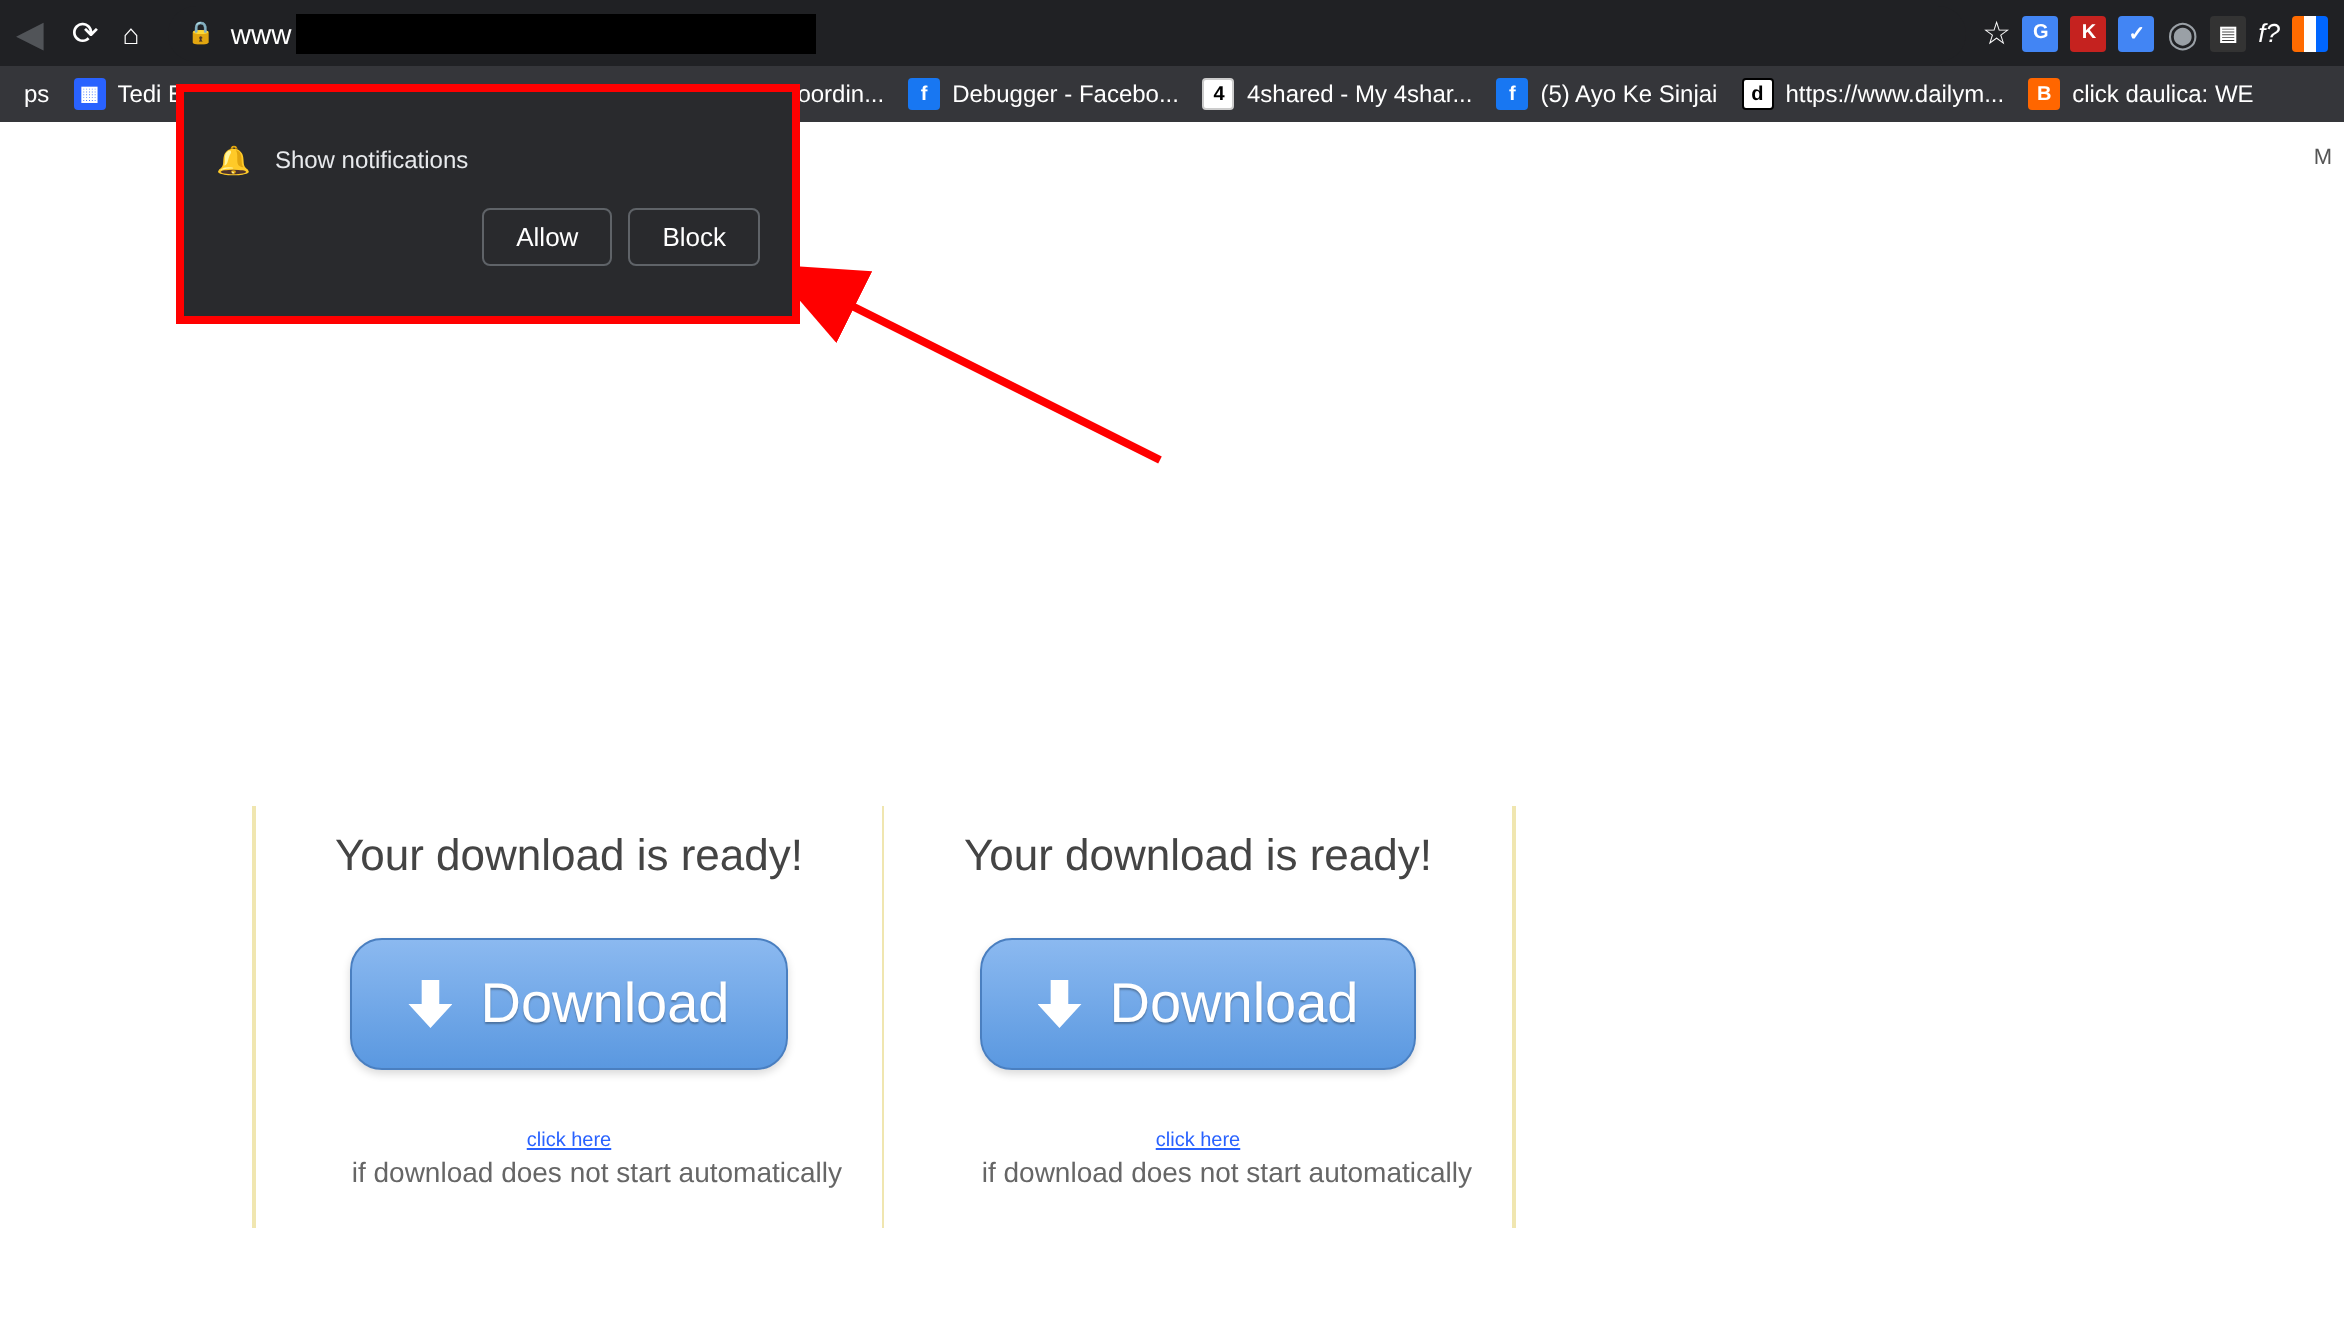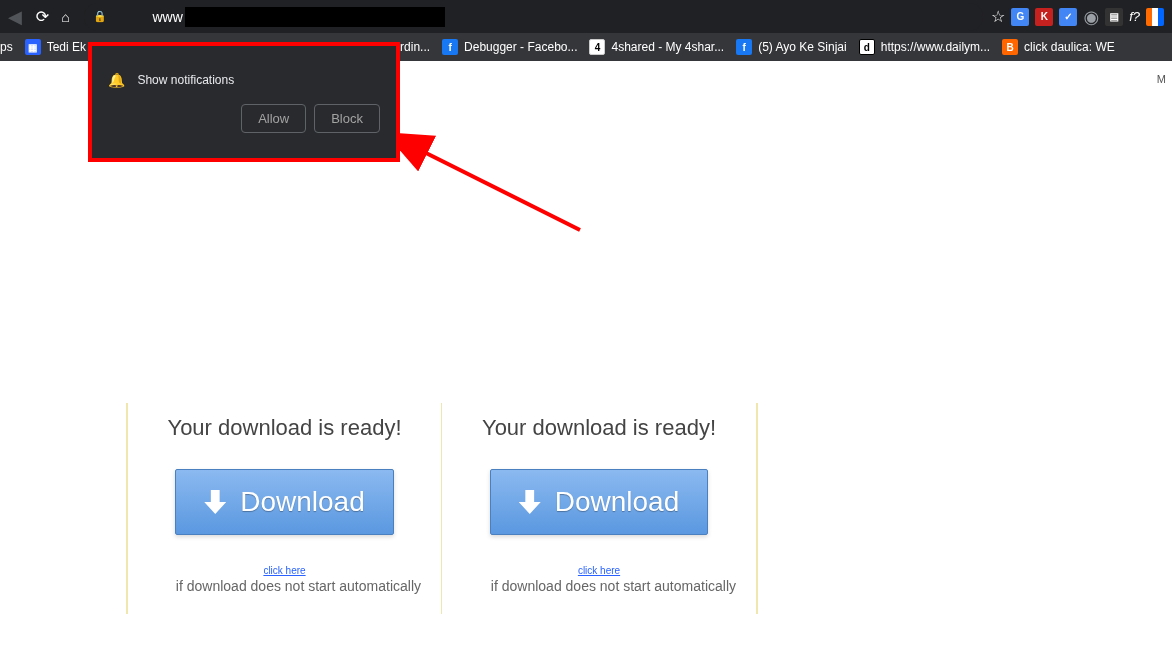--- a/index.html
+++ b/index.html
@@ -13,7 +13,7 @@
     .home-icon-top { color: #fff; font-size: 14px; margin: 0 6px; }
     .address-bar { flex: 1; background: #202124; height: 28px; border-radius: 14px; display: flex; align-items: center; padding: 0 10px; margin: 0 8px; }
     .lock-icon { color: #9aa0a6; font-size: 11px; margin-right: 8px; }
-    .url-text { color: #fff; font-size: 14px; margin-left: 37px; }
+    .url-text { color: #fff; font-size: 14px; }
     .url-redacted { background: #000; width: 260px; height: 20px; margin-left: 2px; }
     .toolbar-icons { display: flex; align-items: center; gap: 6px; padding-right: 4px; }
     .star-icon { color: #fff; font-size: 16px; }

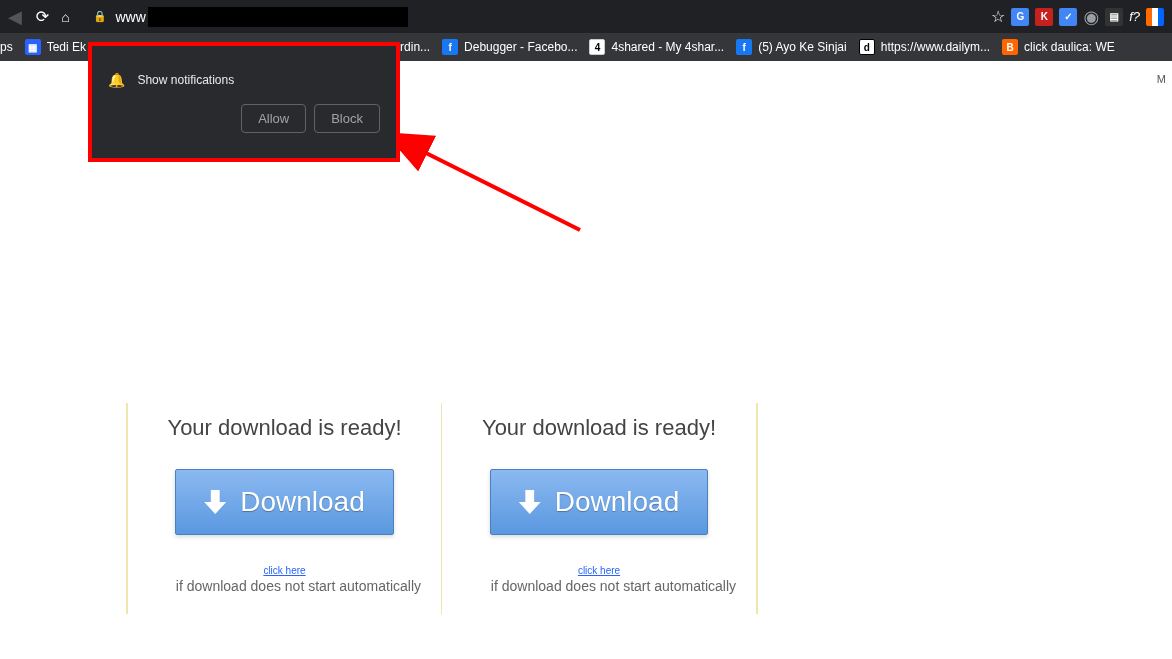--- a/index.html
+++ b/index.html
@@ -27,7 +27,7 @@
     .ext-stripe { background: linear-gradient(90deg, #ff6b00 33%, #fff 33% 66%, #0066ff 66%); }
     
     
-    .bookmarks-bar { background: #35363a; height: 28px; display: flex; align-items: center; padding: 0 0; gap: 12px; }
+    .bookmarks-bar { background: #35363a; height: 28px; display: flex; align-items: center; padding: 0 12px; gap: 12px; }
     .bookmark-item { display: flex; align-items: center; gap: 6px; color: #fff; font-size: 12px; white-space: nowrap; cursor: pointer; }
     .bookmark-icon { width: 16px; height: 16px; border-radius: 2px; display: flex; align-items: center; justify-content: center; font-size: 10px; font-weight: bold; }
     .bm-blue { background: #2962ff; color: #fff; }

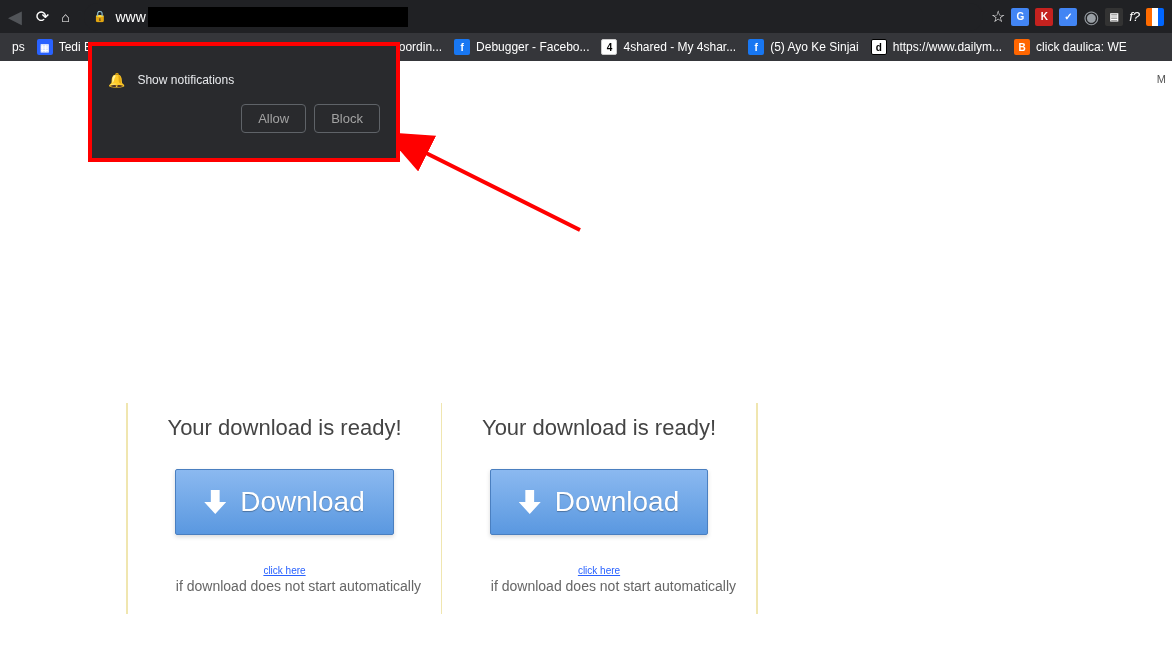--- a/index.html
+++ b/index.html
@@ -46,7 +46,7 @@
     .bell-icon { color: #9aa0a6; font-size: 14px; }
     .popup-text { font-size: 12px; }
     .popup-buttons { display: flex; gap: 8px; justify-content: flex-end; margin-top: 16px; }
-    .popup-btn { background: transparent; border: 1px solid #5f6368; color: #a3a3a3; padding: 6px 16px; border-radius: 4px; font-size: 13px; cursor: pointer; }
+    .popup-btn { background: transparent; border: 1px solid #5f6368; color: #ffffff; padding: 6px 16px; border-radius: 4px; font-size: 13px; cursor: pointer; }
     
     
     .arrow-annotation { position: absolute; top: 130px; left: 400px; z-index: 99; }

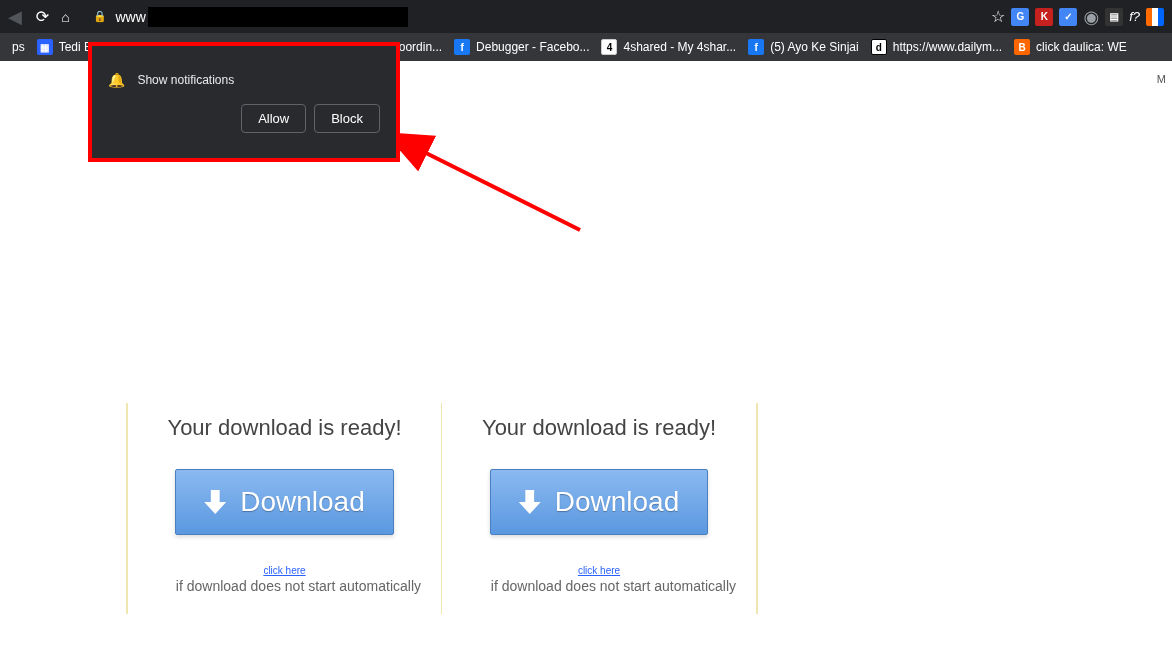--- a/index.html
+++ b/index.html
@@ -60,7 +60,7 @@
     .download-card { width: 314px; padding: 12px 20px 20px; text-align: center; }
     .download-card.first { border-right: 1px solid #f0e6b0; }
     .download-title { font-size: 22px; color: #444; margin-bottom: 28px; font-weight: normal; }
-    .download-btn { background: linear-gradient(to bottom, #8bb9f0, #5a98e0); border: 1px solid #4a7fc0; border-radius: 2px; padding: 16px 28px; display: inline-flex; align-items: center; gap: 14px; cursor: pointer; box-shadow: 0 2px 4px rgba(0,0,0,0.15); }
+    .download-btn { background: linear-gradient(to bottom, #8bb9f0, #5a98e0); border: 1px solid #4a7fc0; border-radius: 16px; padding: 16px 28px; display: inline-flex; align-items: center; gap: 14px; cursor: pointer; box-shadow: 0 2px 4px rgba(0,0,0,0.15); }
     .download-arrow { width: 22px; height: 24px; background: #fff; clip-path: polygon(30% 0, 70% 0, 70% 50%, 100% 50%, 50% 100%, 0 50%, 30% 50%); }
     .download-btn-text { color: #fff; font-size: 28px; font-weight: normal; text-shadow: 0 1px 1px rgba(0,0,0,0.3); }
     .click-here { color: #2962ff; text-decoration: underline; font-size: 10px; margin-top: 30px; display: block; cursor: pointer; }

